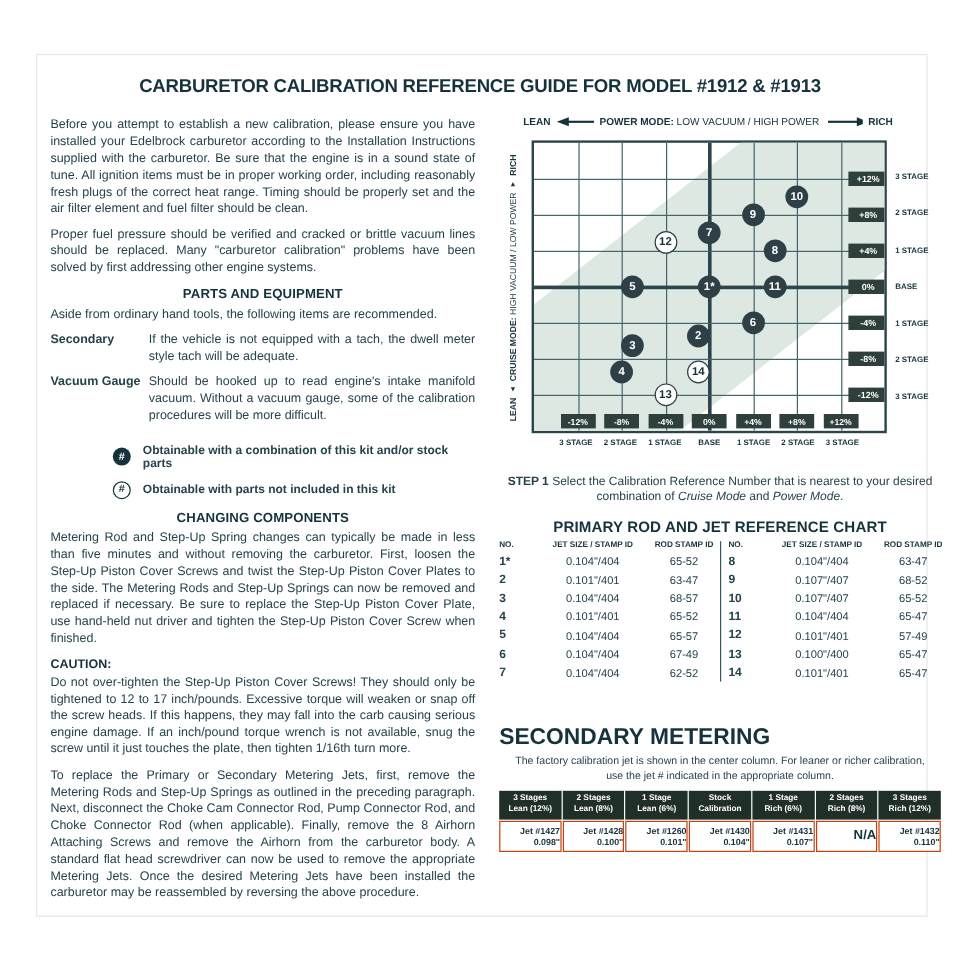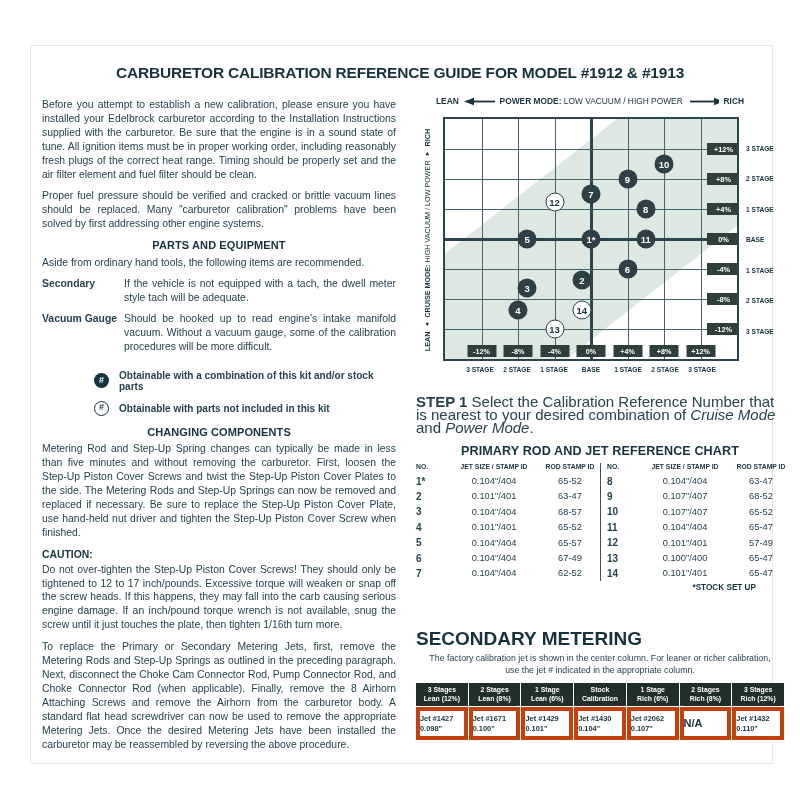--- a/index.html
+++ b/index.html
@@ -52,7 +52,7 @@
   .right-stages{position:absolute; left:330px; top:21px; width:38px; height:244px;}
   .right-stages .stage-label{position:absolute; transform:translateY(-50%); font-size:6.6px; font-weight:bold; color:var(--dark); white-space:nowrap;}
 
-  .step{font-size:15px; line-height:12.8px; margin-top:8px; text-align:left;}
+  .step{font-size:10px; line-height:12.8px; margin-top:8px; text-align:center;}
   .step .b{font-weight:bold;}
   .step .it{font-style:italic;}
 

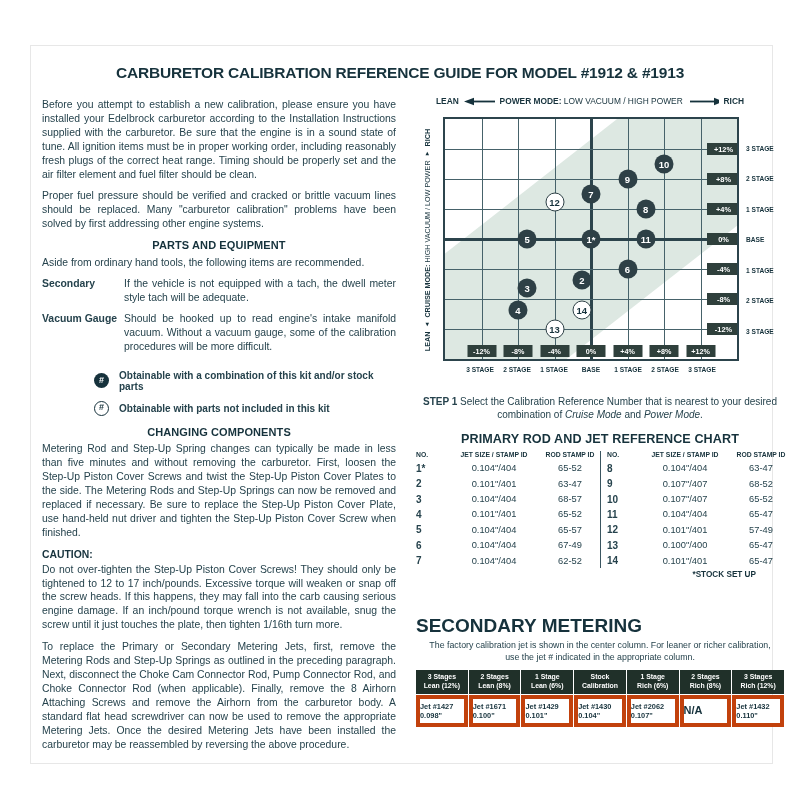--- a/index.html
+++ b/index.html
@@ -258,7 +258,6 @@
           <div class="val">65-47</div>
         </div>
     </div>
-    <div class="footnote">*STOCK SET UP</div>
 
     <div class="sec-head">SECONDARY METERING</div>
     <div class="sec-desc">The factory calibration jet is shown in the center column. For leaner or richer calibration, use the jet # indicated in the appropriate column.</div>

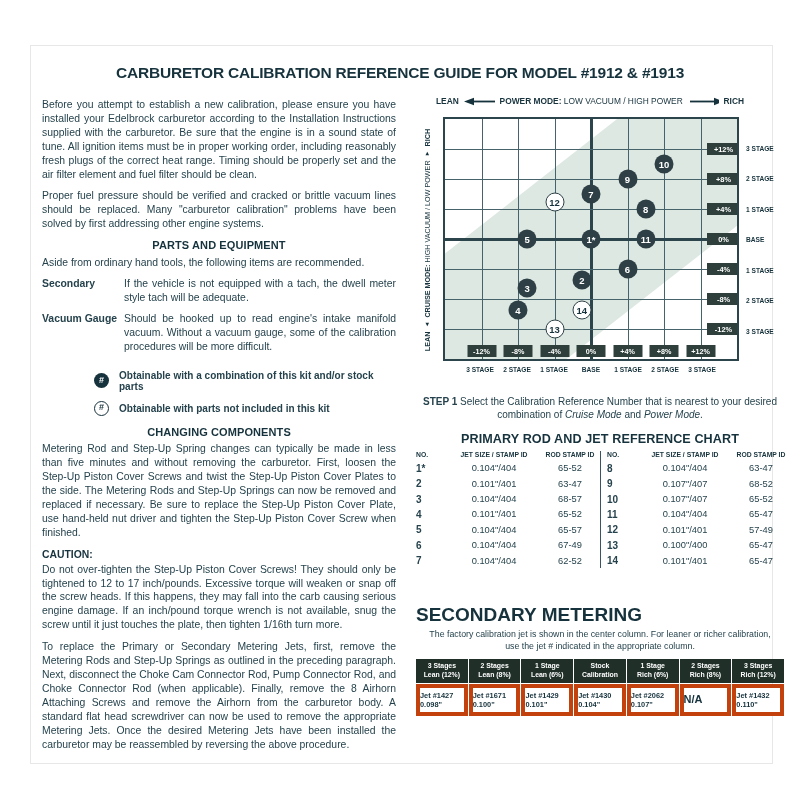--- a/index.html
+++ b/index.html
@@ -69,7 +69,7 @@
   .sec-desc{font-size:8.8px; line-height:11.5px; text-align:center; margin-top:3px; padding:0 6px;}
   .sec-table{display:grid; grid-template-columns:repeat(7,1fr); gap:1px; margin-top:7px;}
   .sec-th{background:var(--cellbg); color:#fff; font-size:6.9px; font-weight:bold; text-align:center; line-height:8.6px; padding:3px 0;}
-  .sec-td{background:#fff; border:4px solid #c2410c; font-size:7.4px; font-weight:bold; text-align:left; line-height:9.4px; padding:3px 0; color:var(--dark); display:flex; flex-direction:column; justify-content:center; min-height:26px;}
+  .sec-td{background:#fff; border:1px solid #c2410c; font-size:7.4px; font-weight:bold; text-align:right; line-height:9.4px; padding:3px 0; color:var(--dark); display:flex; flex-direction:column; justify-content:center; min-height:26px;}
   .sec-td .na{font-size:11px;}
 </style>
 </head>

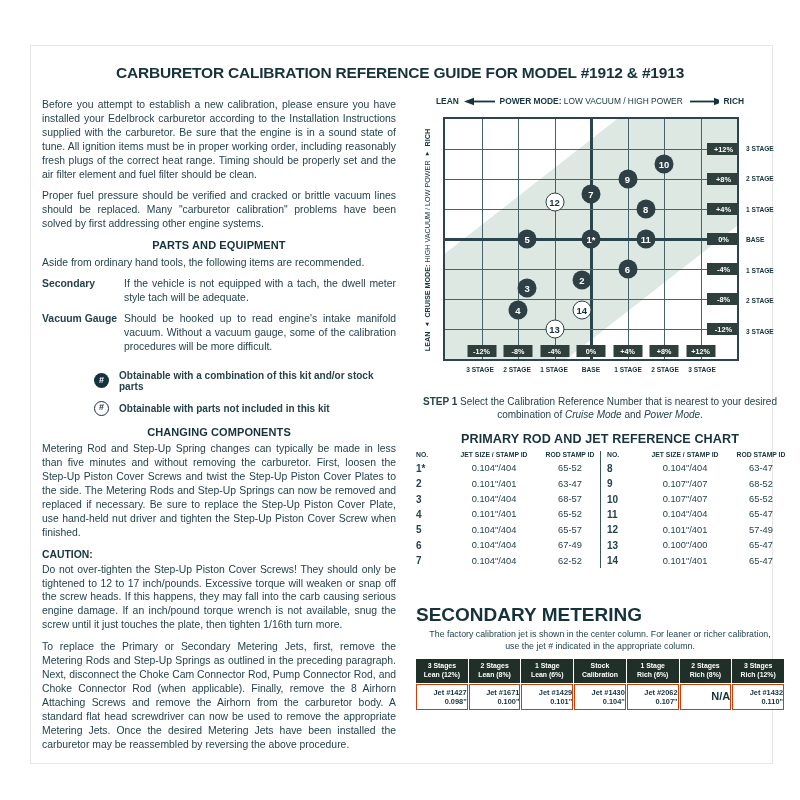--- a/index.html
+++ b/index.html
@@ -295,7 +295,7 @@
           <div>0.098"</div>
         </div>
         <div class="sec-td">
-          <div>Jet #1671</div>
+          <div>Jet #1428</div>
           <div>0.100"</div>
         </div>
         <div class="sec-td">

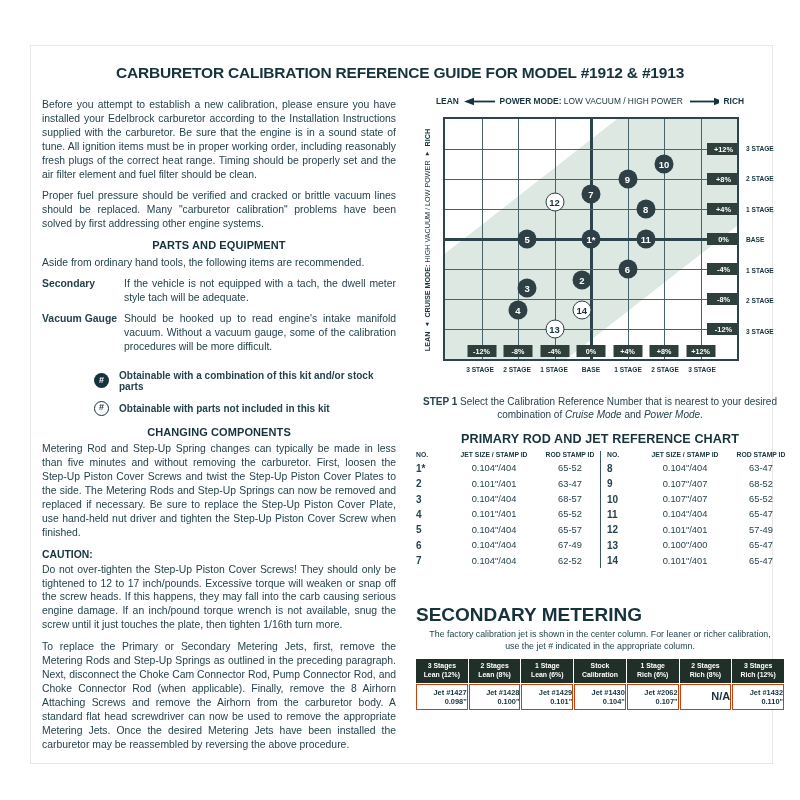--- a/index.html
+++ b/index.html
@@ -299,7 +299,7 @@
           <div>0.100"</div>
         </div>
         <div class="sec-td">
-          <div>Jet #1429</div>
+          <div>Jet #1260</div>
           <div>0.101"</div>
         </div>
         <div class="sec-td">

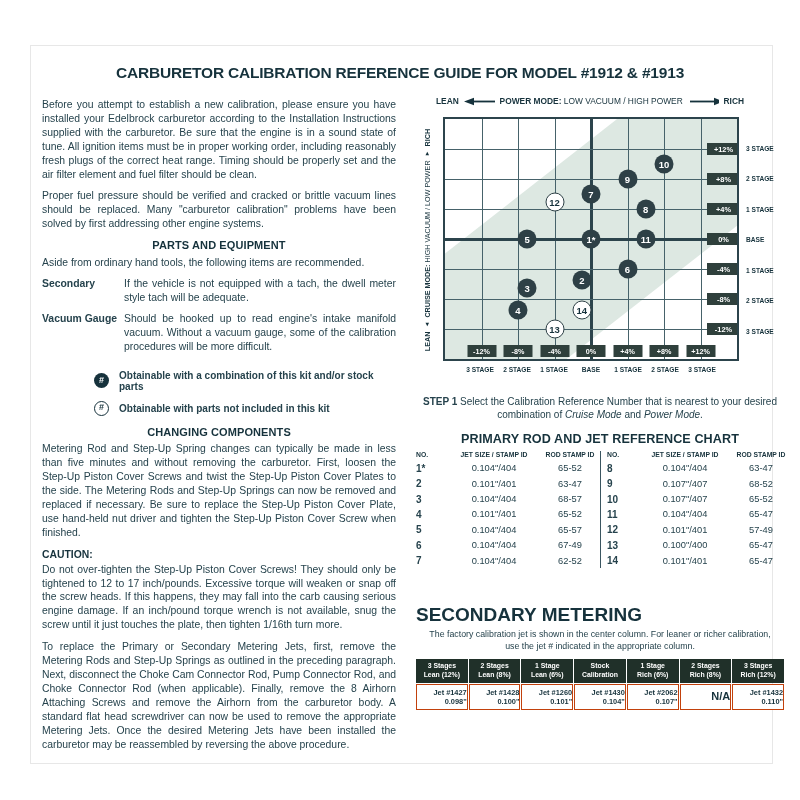--- a/index.html
+++ b/index.html
@@ -307,7 +307,7 @@
           <div>0.104"</div>
         </div>
         <div class="sec-td">
-          <div>Jet #2062</div>
+          <div>Jet #1431</div>
           <div>0.107"</div>
         </div>
         <div class="sec-td">

